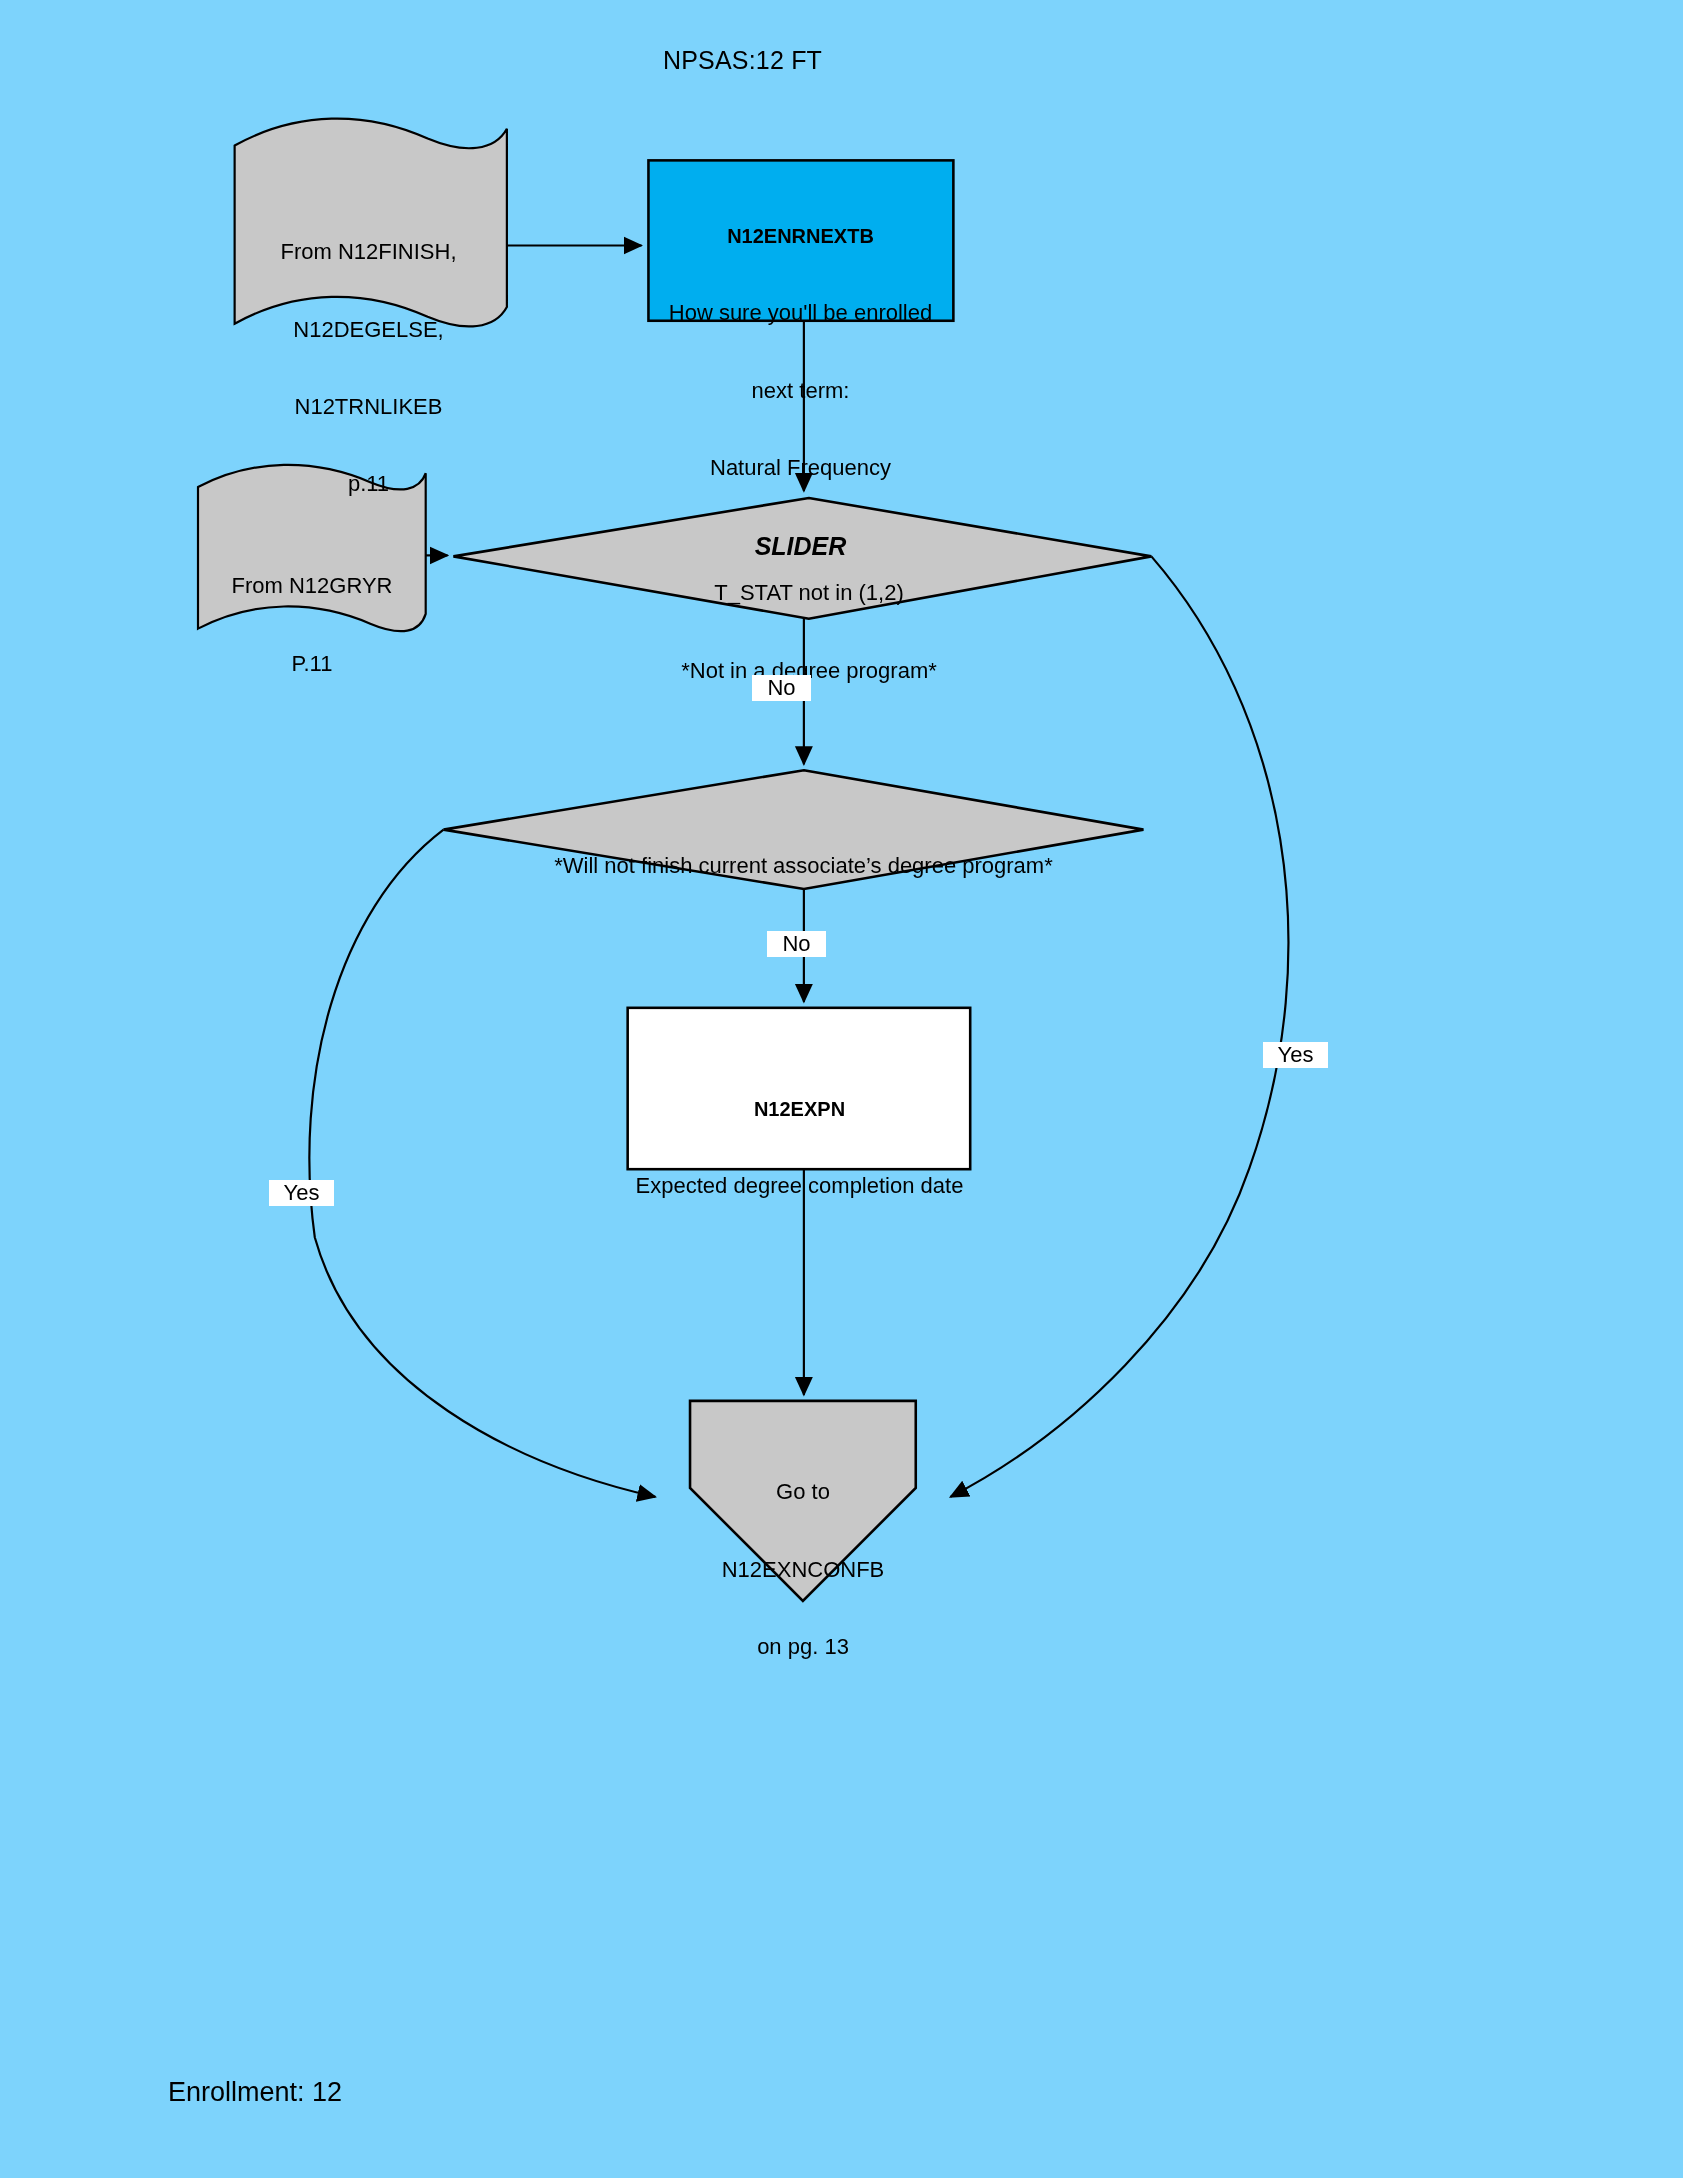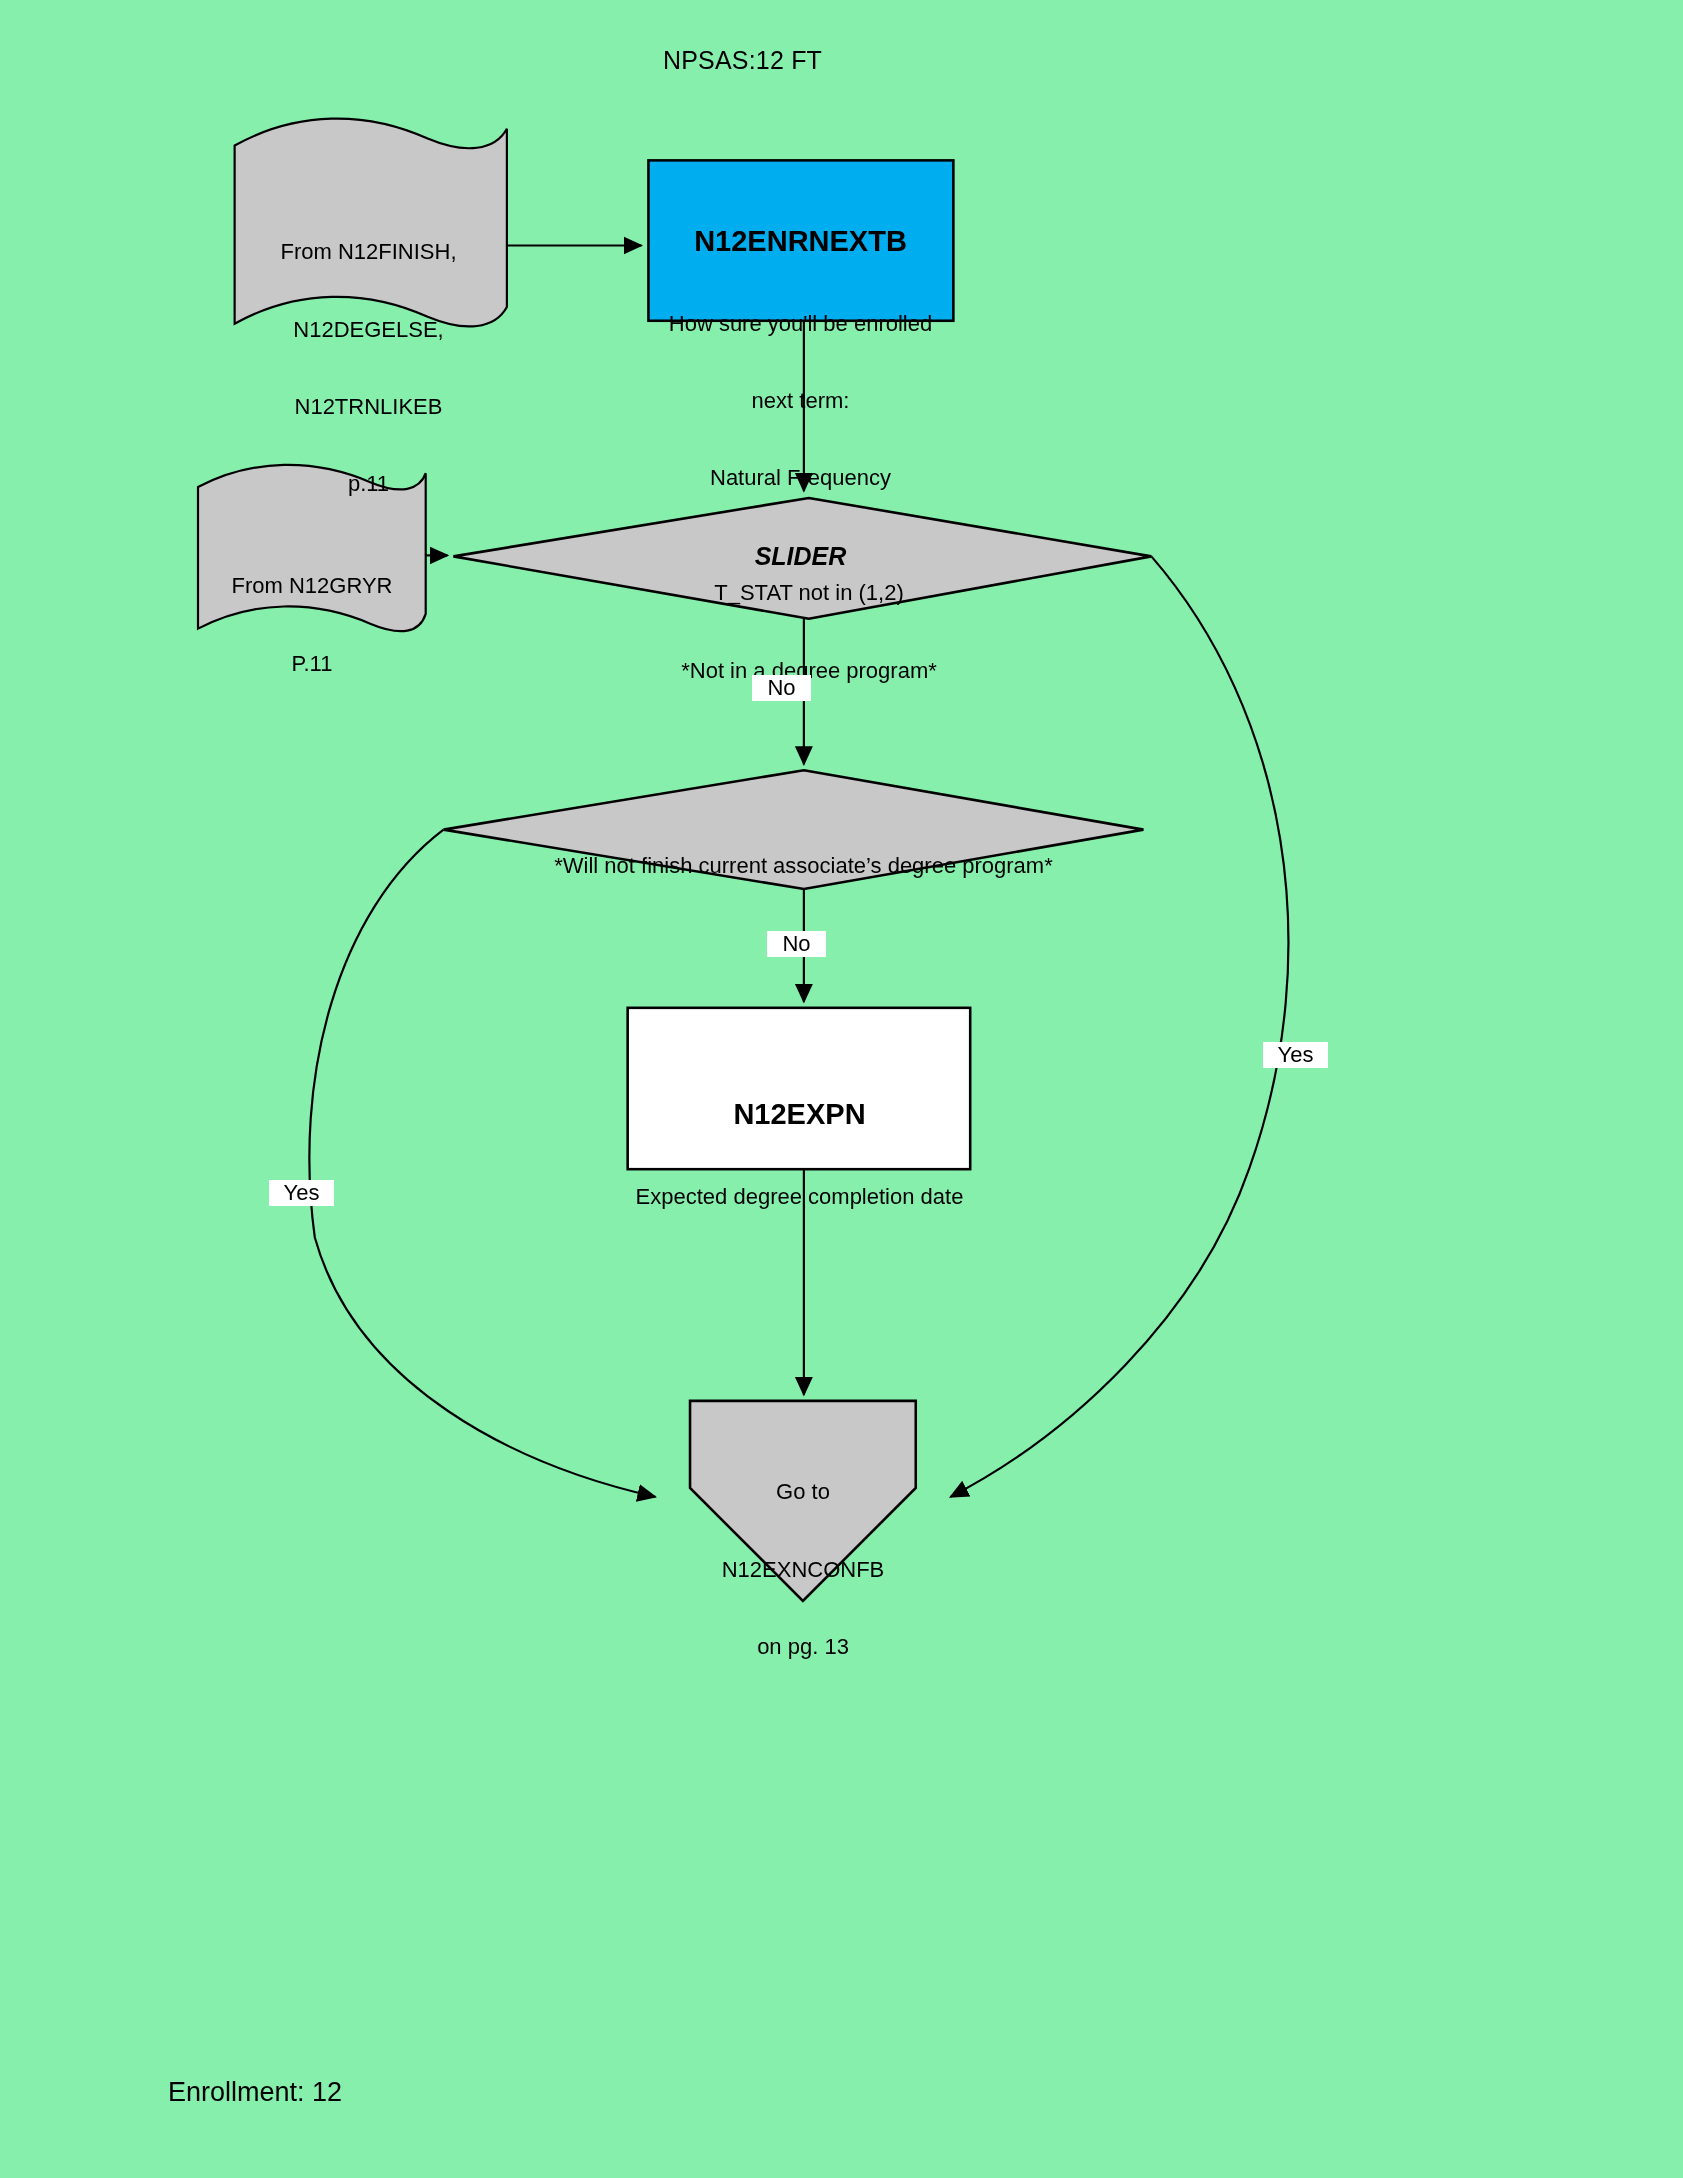--- a/index.html
+++ b/index.html
@@ -15,7 +15,7 @@
     position: relative;
     width: 1683px;
     height: 2178px;
-    background: #86efac;
+    background: #7dd3fc;
     overflow: hidden;
   }
   #flow-svg {

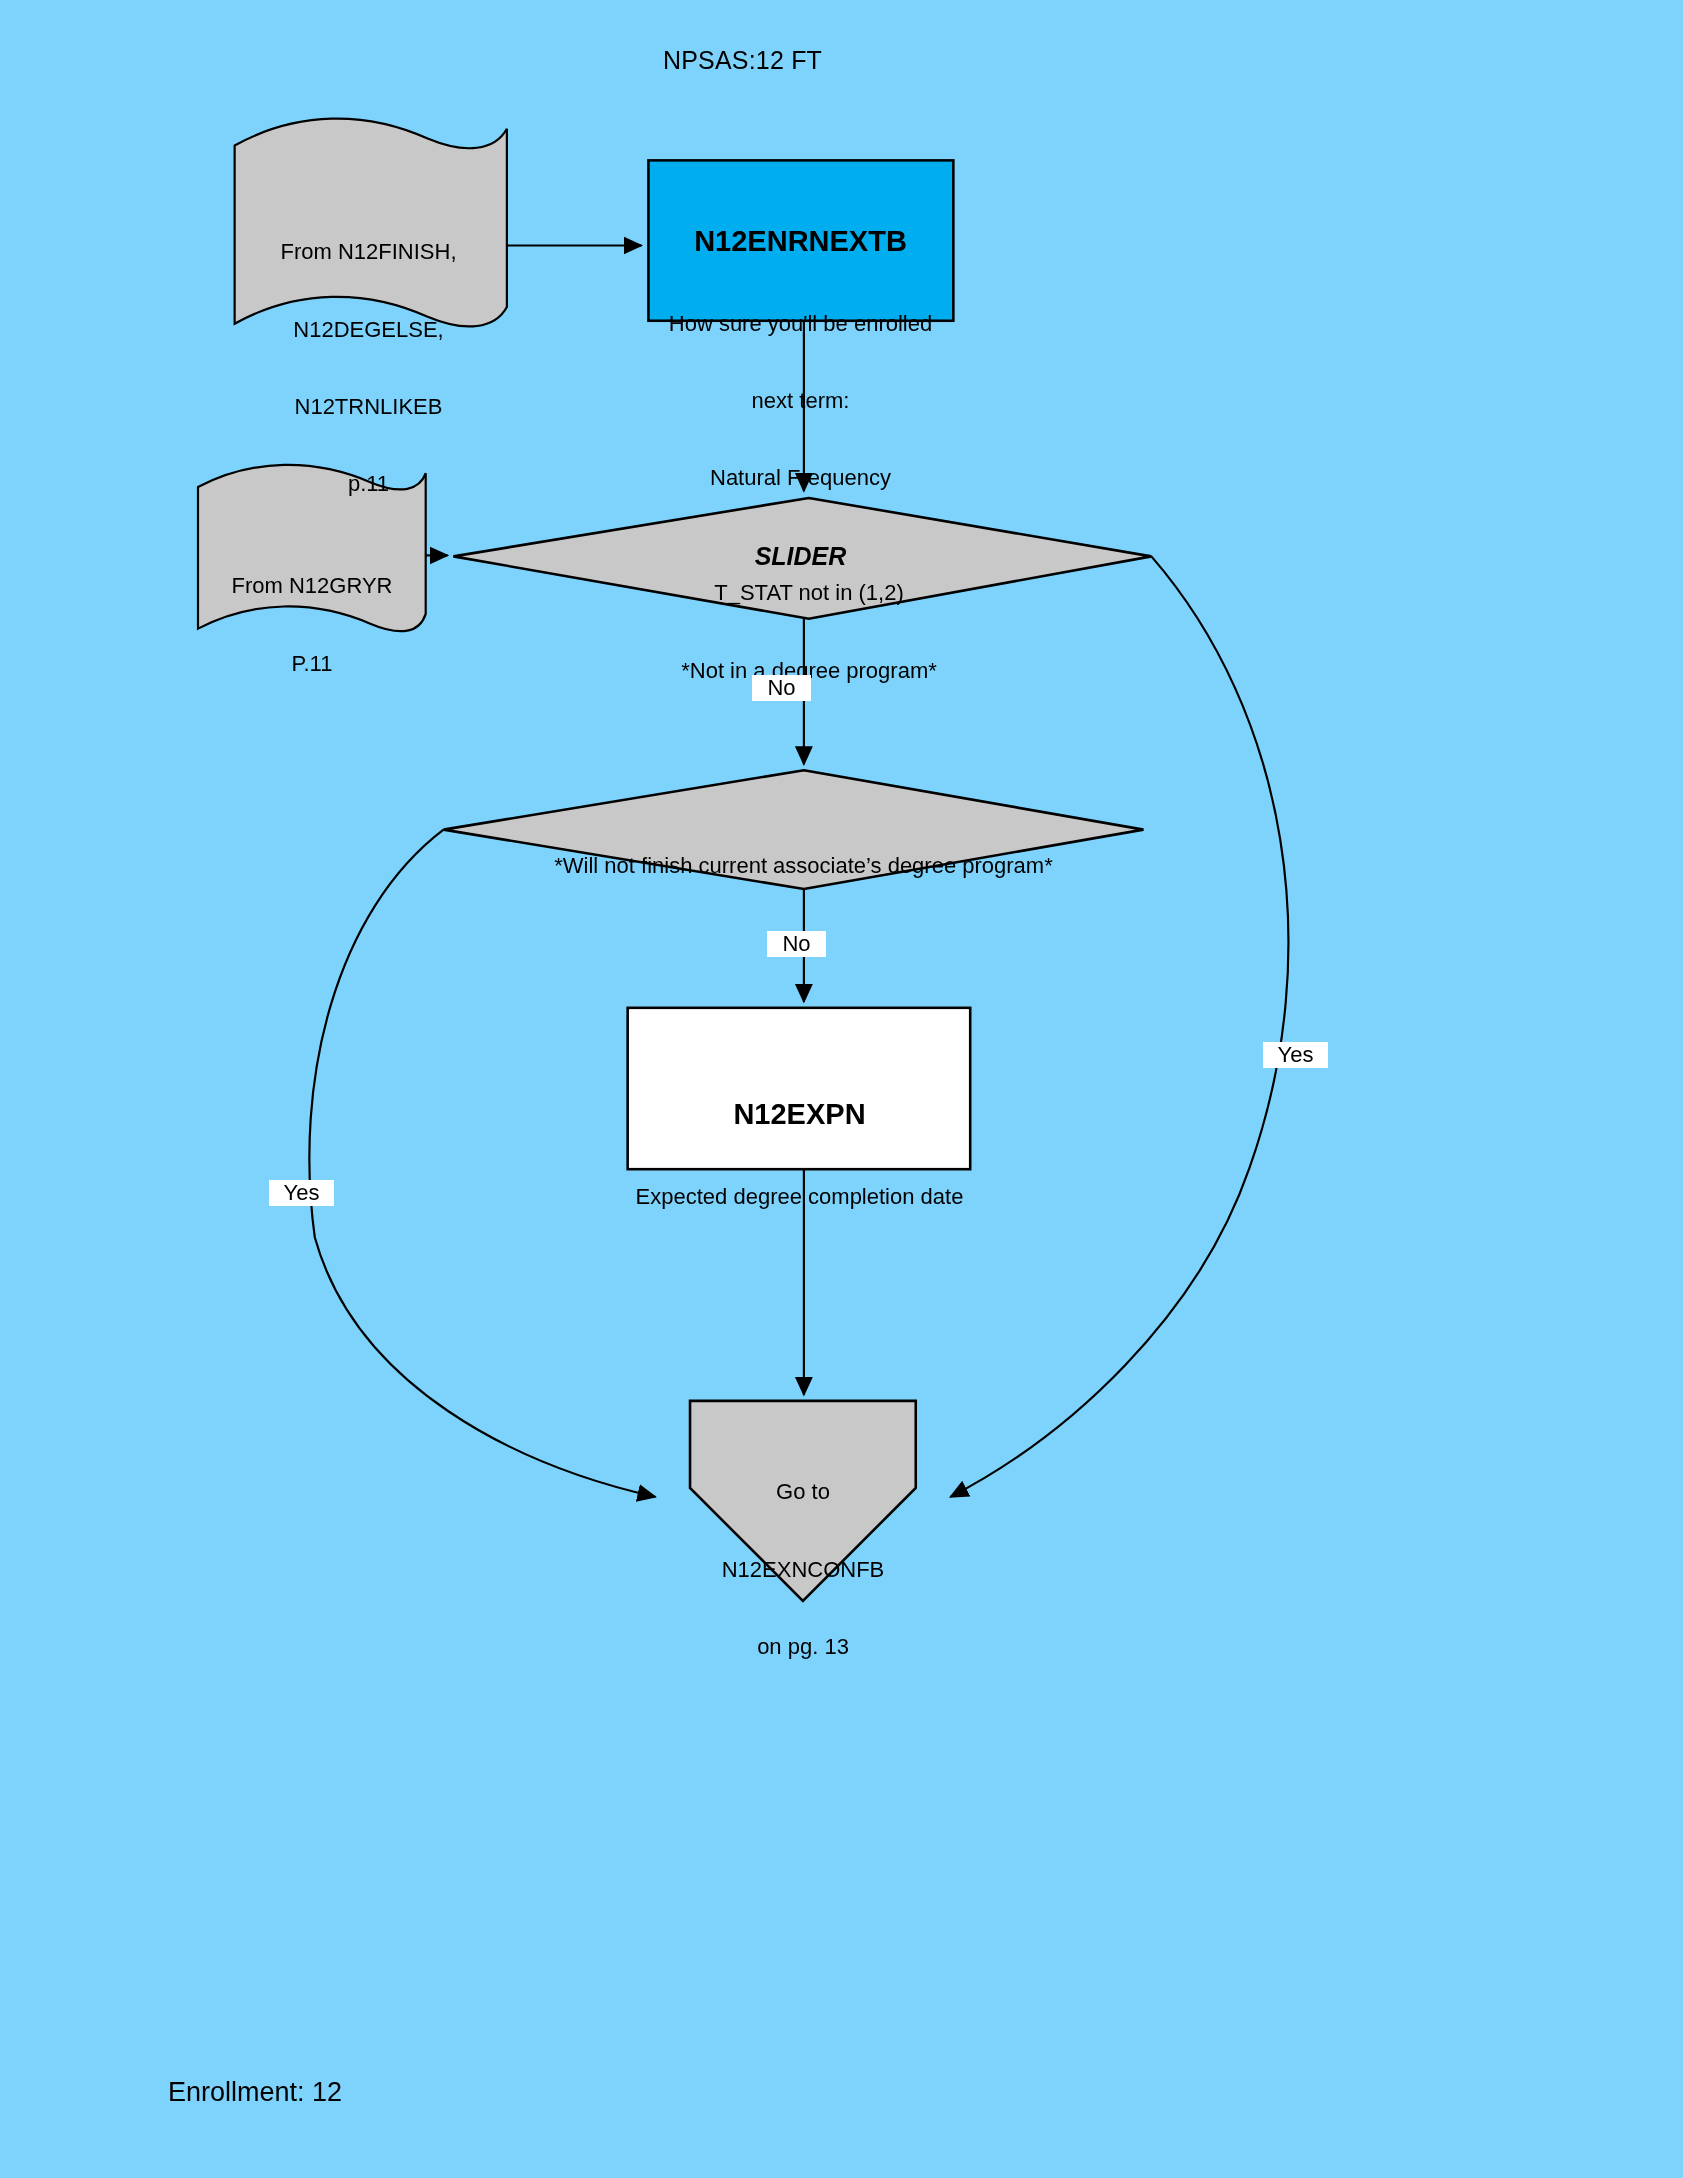--- a/index.html
+++ b/index.html
@@ -44,7 +44,7 @@
   }
   .node-text .hdr {
     font-weight: bold;
-    font-size: 29px;
+    font-size: 20px;
   }
   .node-text .slider {
     font-weight: bold;

